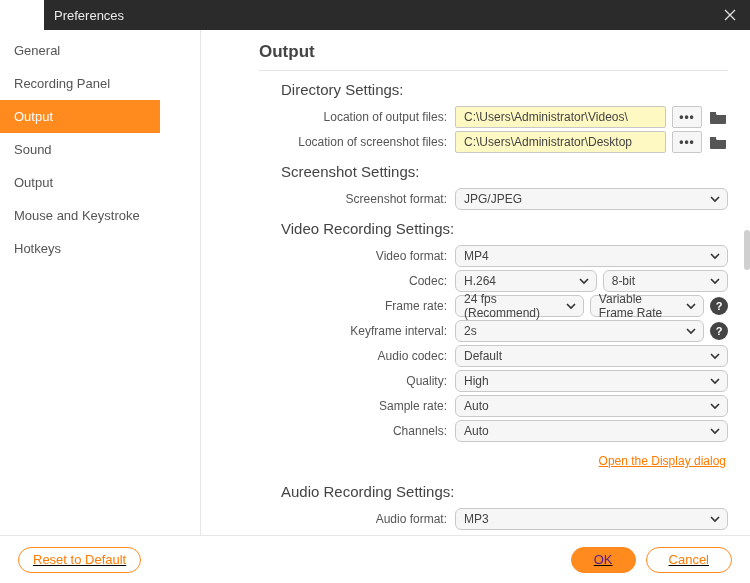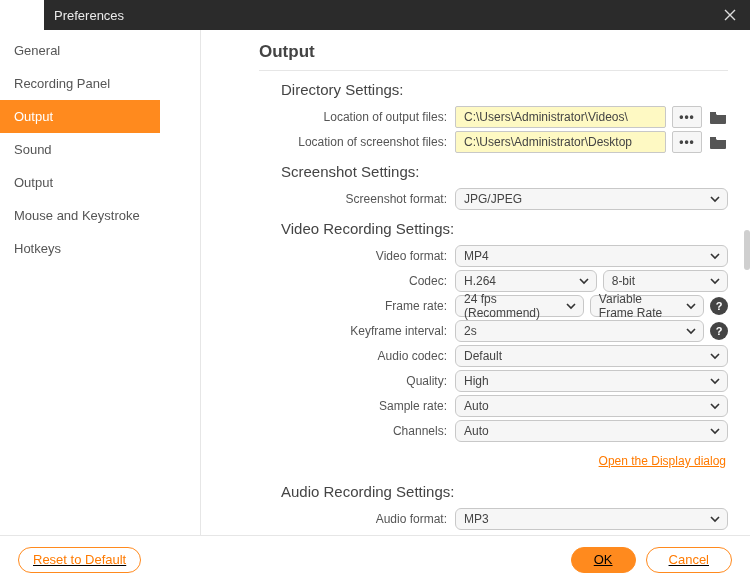--- a/index.html
+++ b/index.html
@@ -34,7 +34,7 @@
   .footer { height: 48px; border-top: 1px solid #e6e6e6; display: flex; align-items: center; padding: 0 18px; gap: 10px; text-decoration: underline; }
   .footer .spacer { flex: 1; }
   .btn { height: 26px; border: 1px solid #ff8a1e; border-radius: 13px; padding: 0 22px; font-size: 13px; display: flex; align-items: center; justify-content: center; cursor: pointer; background: #fff; color: #ff7a00; }
-  .btn.primary { background: #ff8a1e; color: #000000; }
+  .btn.primary { background: #ff8a1e; color: #4c1d95; }
   .btn.reset { padding: 0 14px; }
   svg { display: block; }
   .scroll-hint { position: absolute; right: 0; top: 200px; width: 6px; height: 40px; background: #cfcfcf; border-radius: 3px; }

